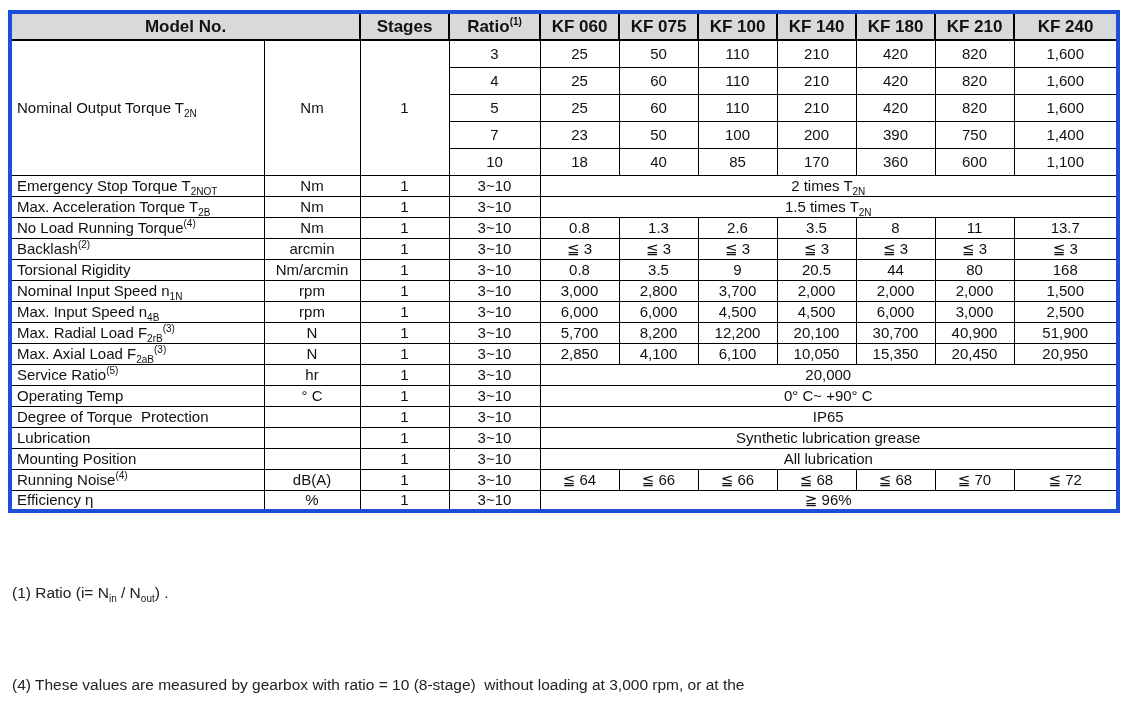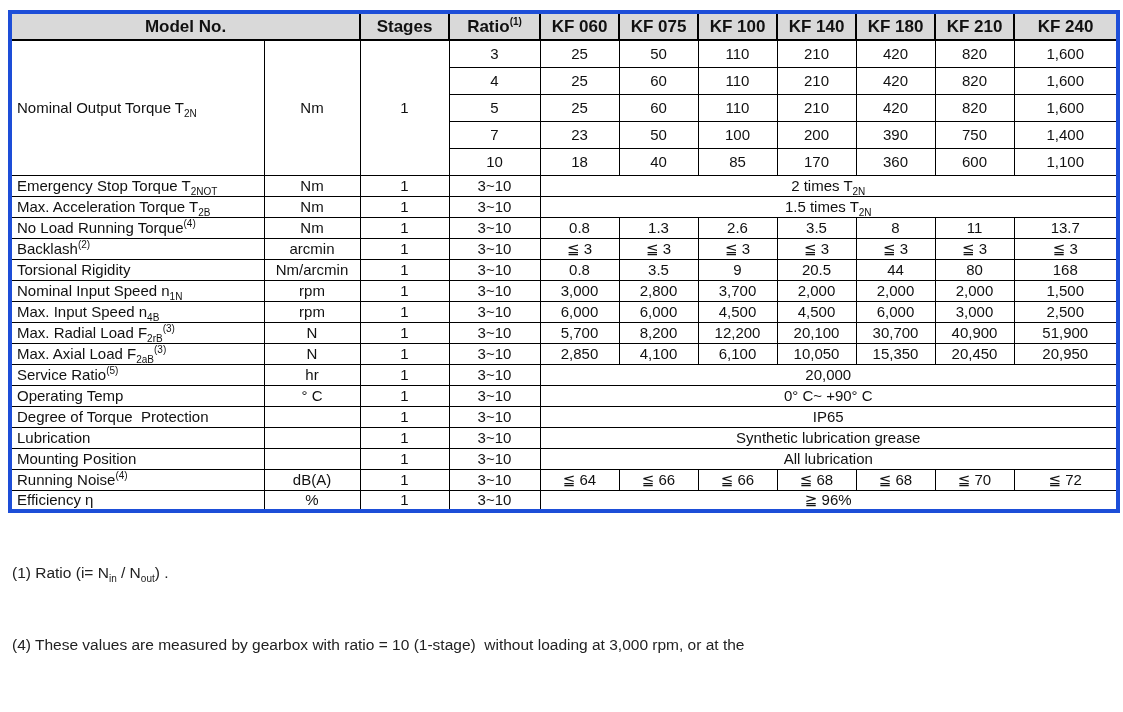--- a/index.html
+++ b/index.html
@@ -57,7 +57,7 @@
     line-height: 24px;
     color: #222;
   }
-  .note { white-space: pre-wrap; }
+  .note { white-space: pre-wrap; margin-top: 20px; }
 </style>
 </head>
 <body>

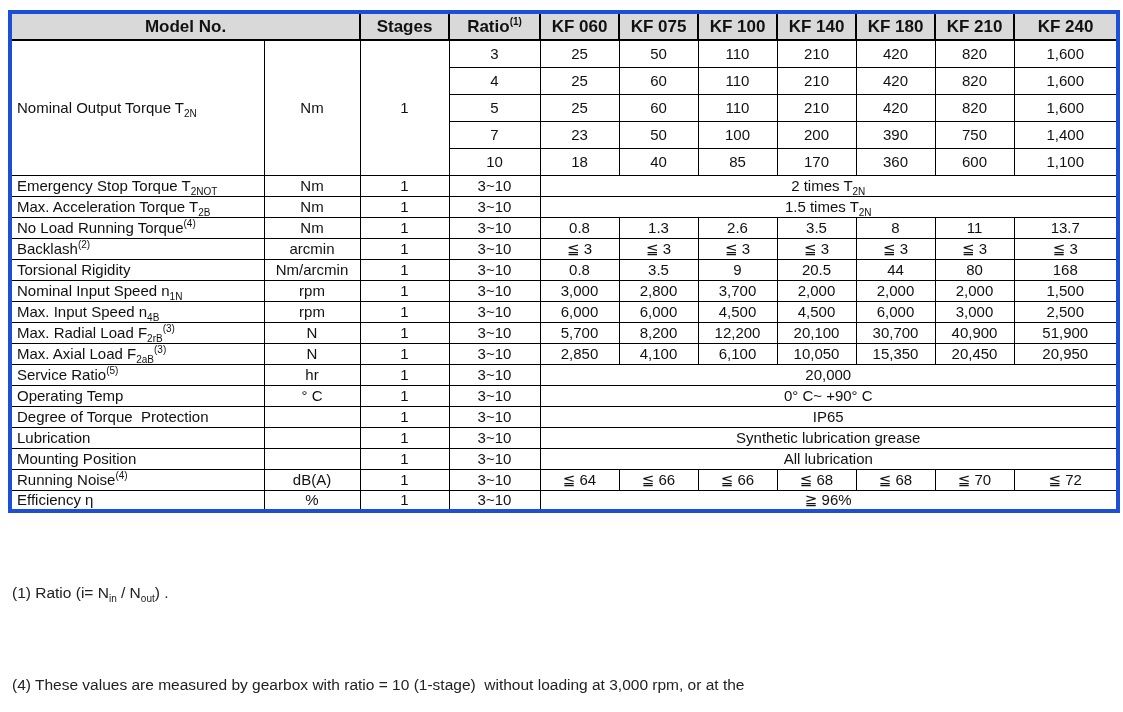--- a/index.html
+++ b/index.html
@@ -313,7 +313,7 @@
   <div class="notes">
     <div class="note"><span>(1) Ratio (i= N</span><sub>in</sub><span> / N</span><sub>out</sub><span>) .</span></div>
     <div class="note">
-      <div><span>(4) These values are measured by gearbox with ratio = 10 (1-stage)  without loading at 3,000 rpm, or at the</span></div>
+      <div><span>(4) These values are measured by gearbox with ratio = 10 (8-stage)  without loading at 3,000 rpm, or at the</span></div>
       
     </div>
 

